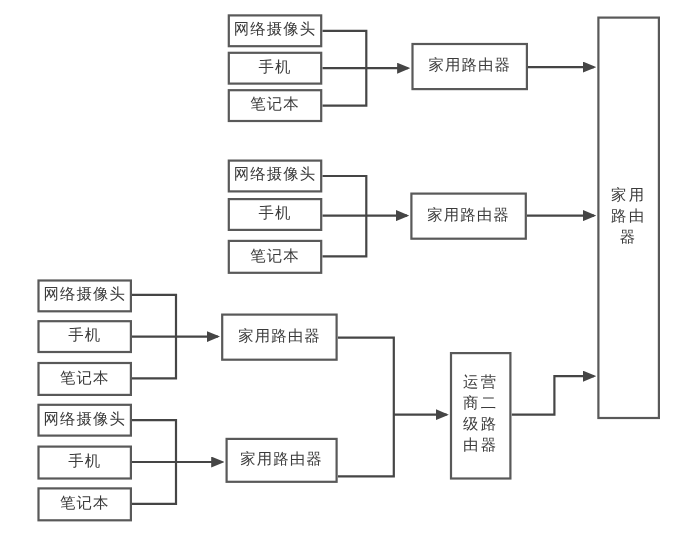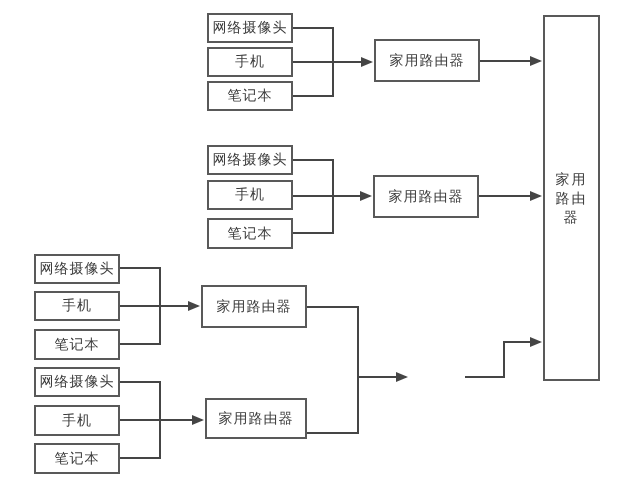--- a/index.html
+++ b/index.html
@@ -13,7 +13,7 @@
     position:relative;
     width:634px;height:500px;
     background:var(--bg);
-    font-family:Liberation Serif, serif;
+    font-family:Liberation Mono, monospace;
     color:var(--text);
     overflow:hidden;
     border-radius:19px;

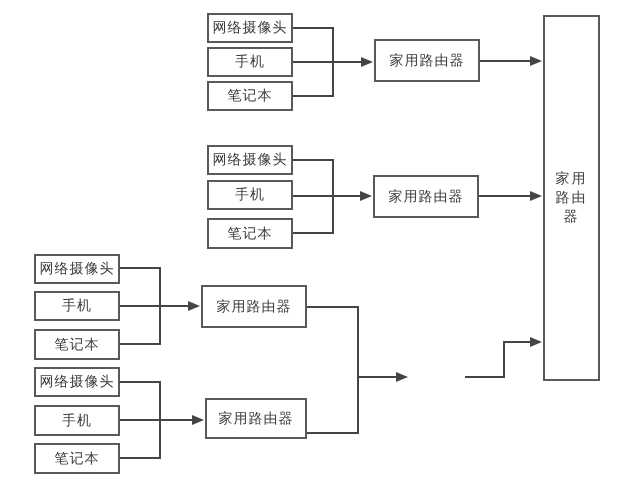--- a/index.html
+++ b/index.html
@@ -91,6 +91,9 @@
   <div class="box" style="left:34px;top:443px;width:86px;height:31px">笔记本</div>
   <div class="box" style="left:205px;top:398px;width:102px;height:41px">家用路由器</div>
 
+  <div class="box" style="left:409px;top:320px;width:56px;height:116px">
+    <span class="wrap">运营商二级路由器</span>
+  </div>
 
   <div class="box" style="left:543px;top:15px;width:57px;height:366px">
     <span class="wrap">家用路由器</span>

